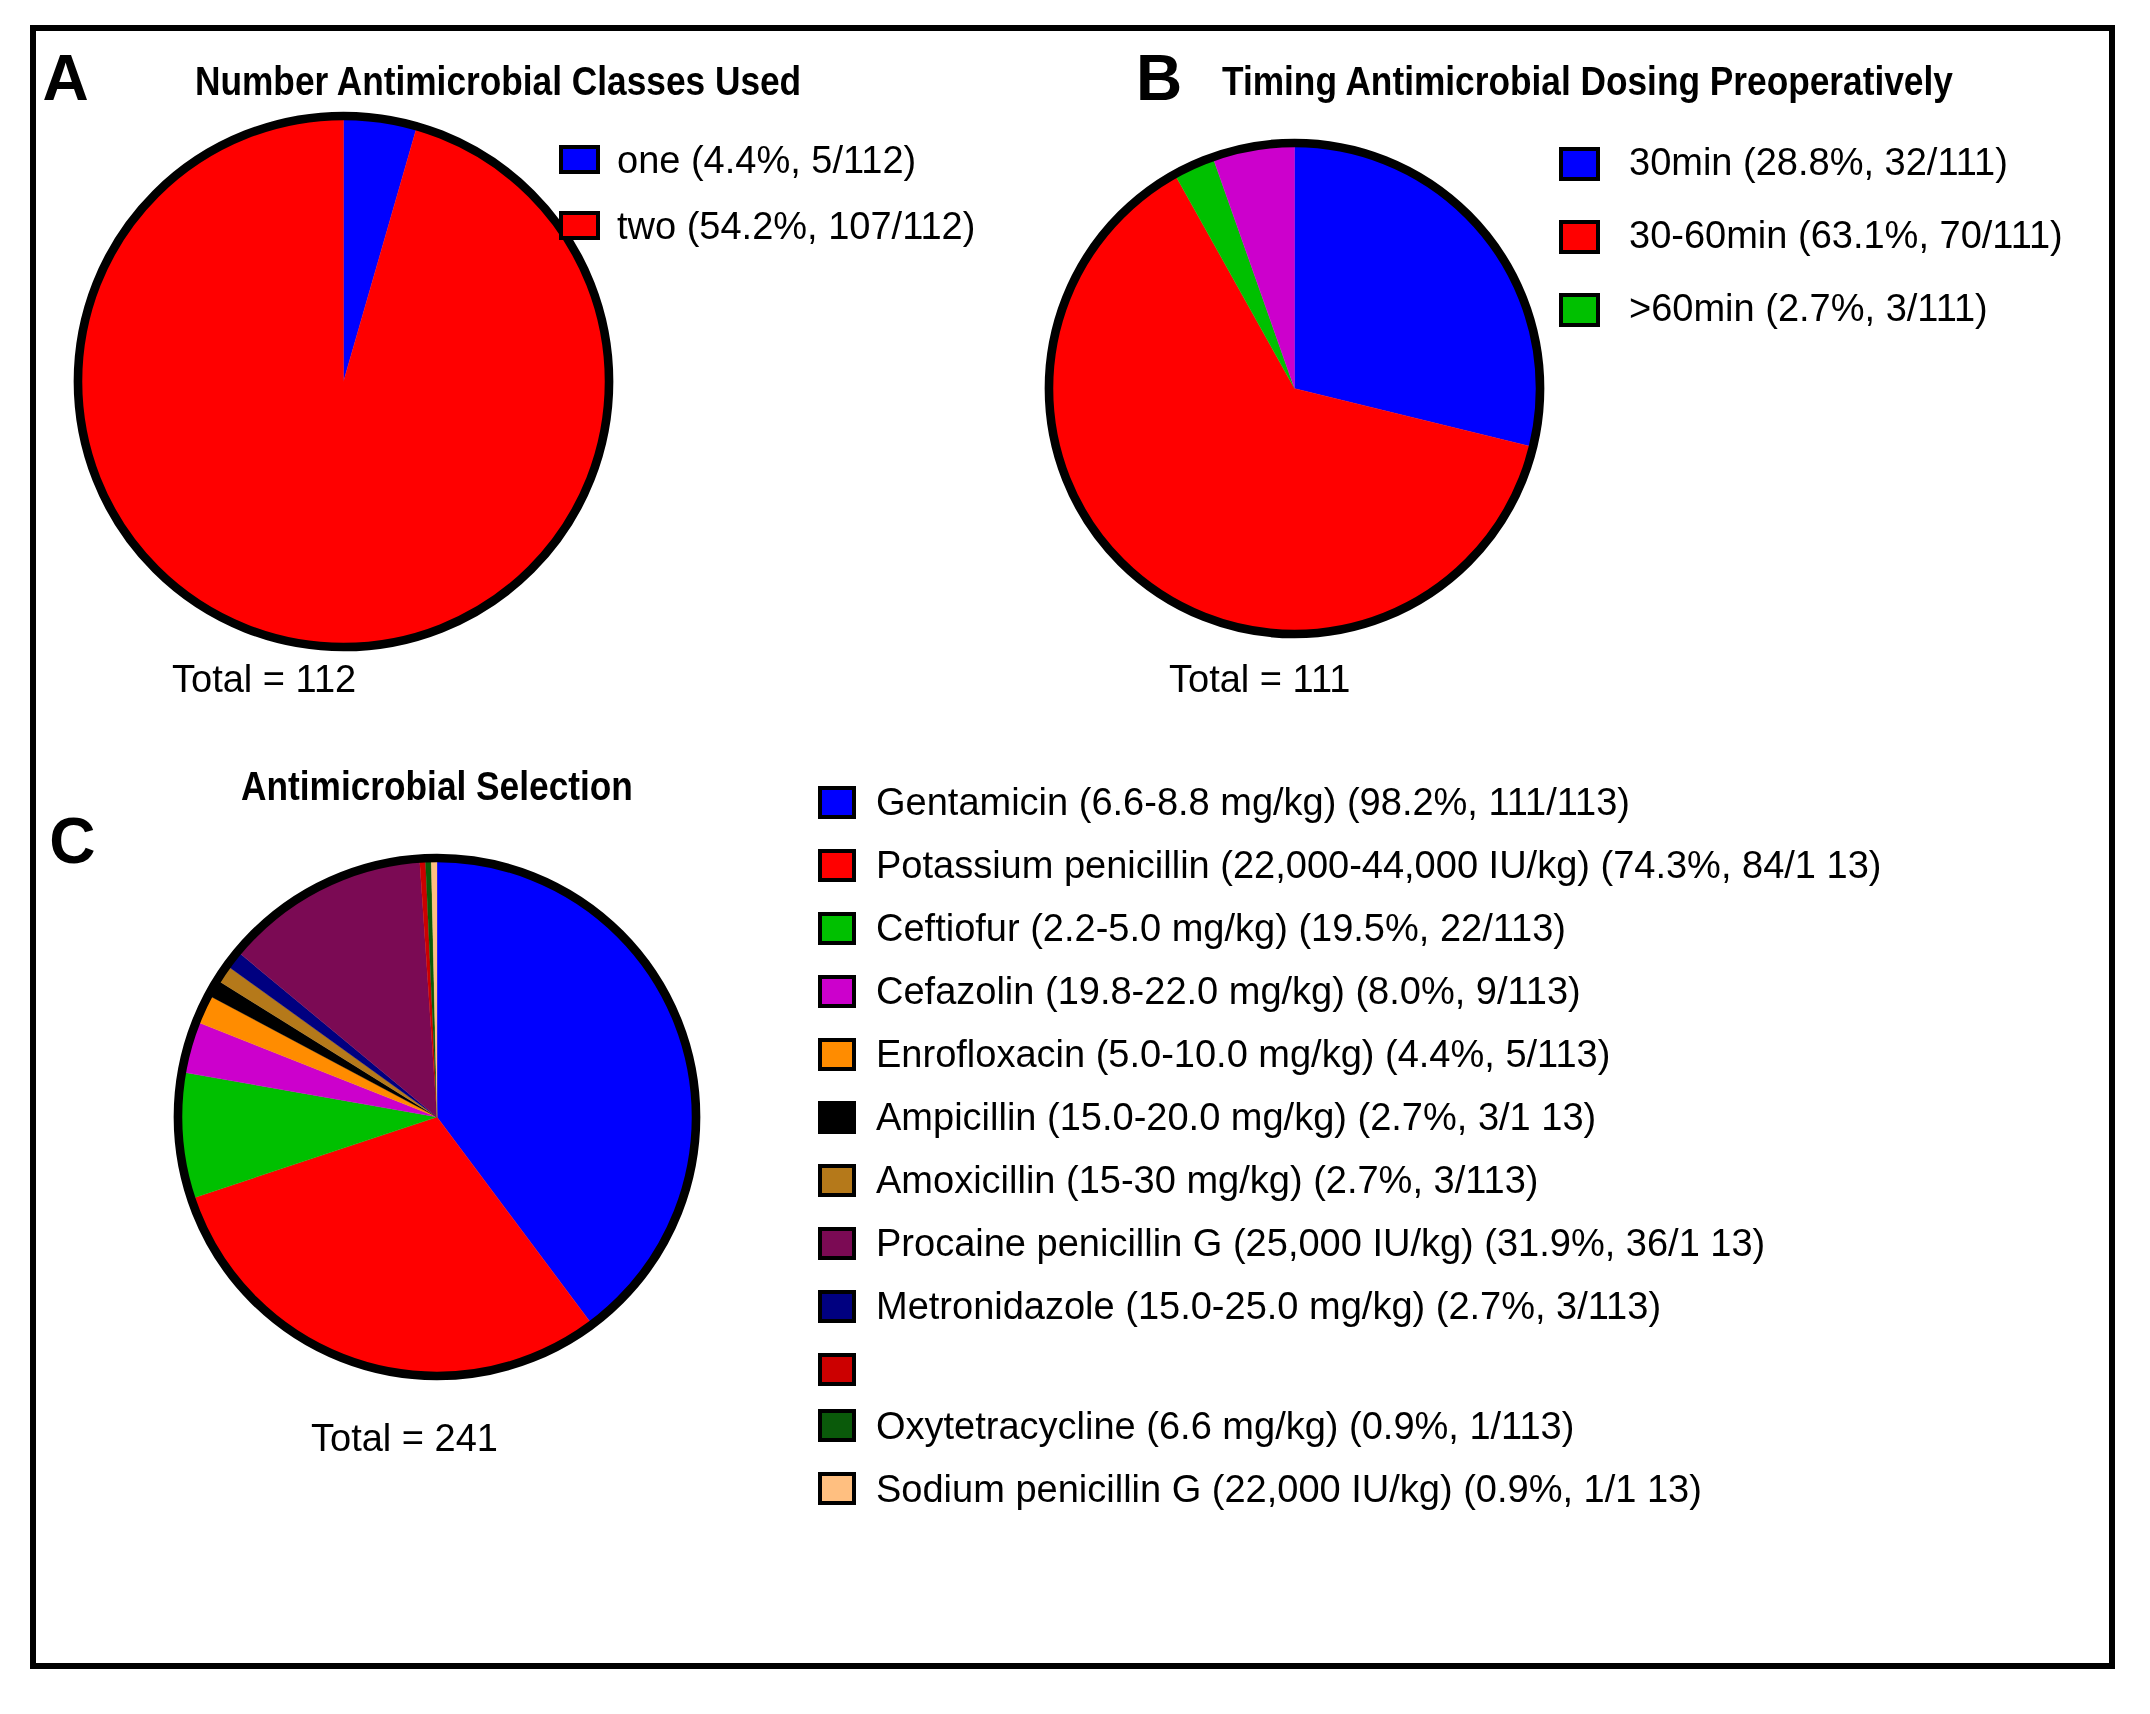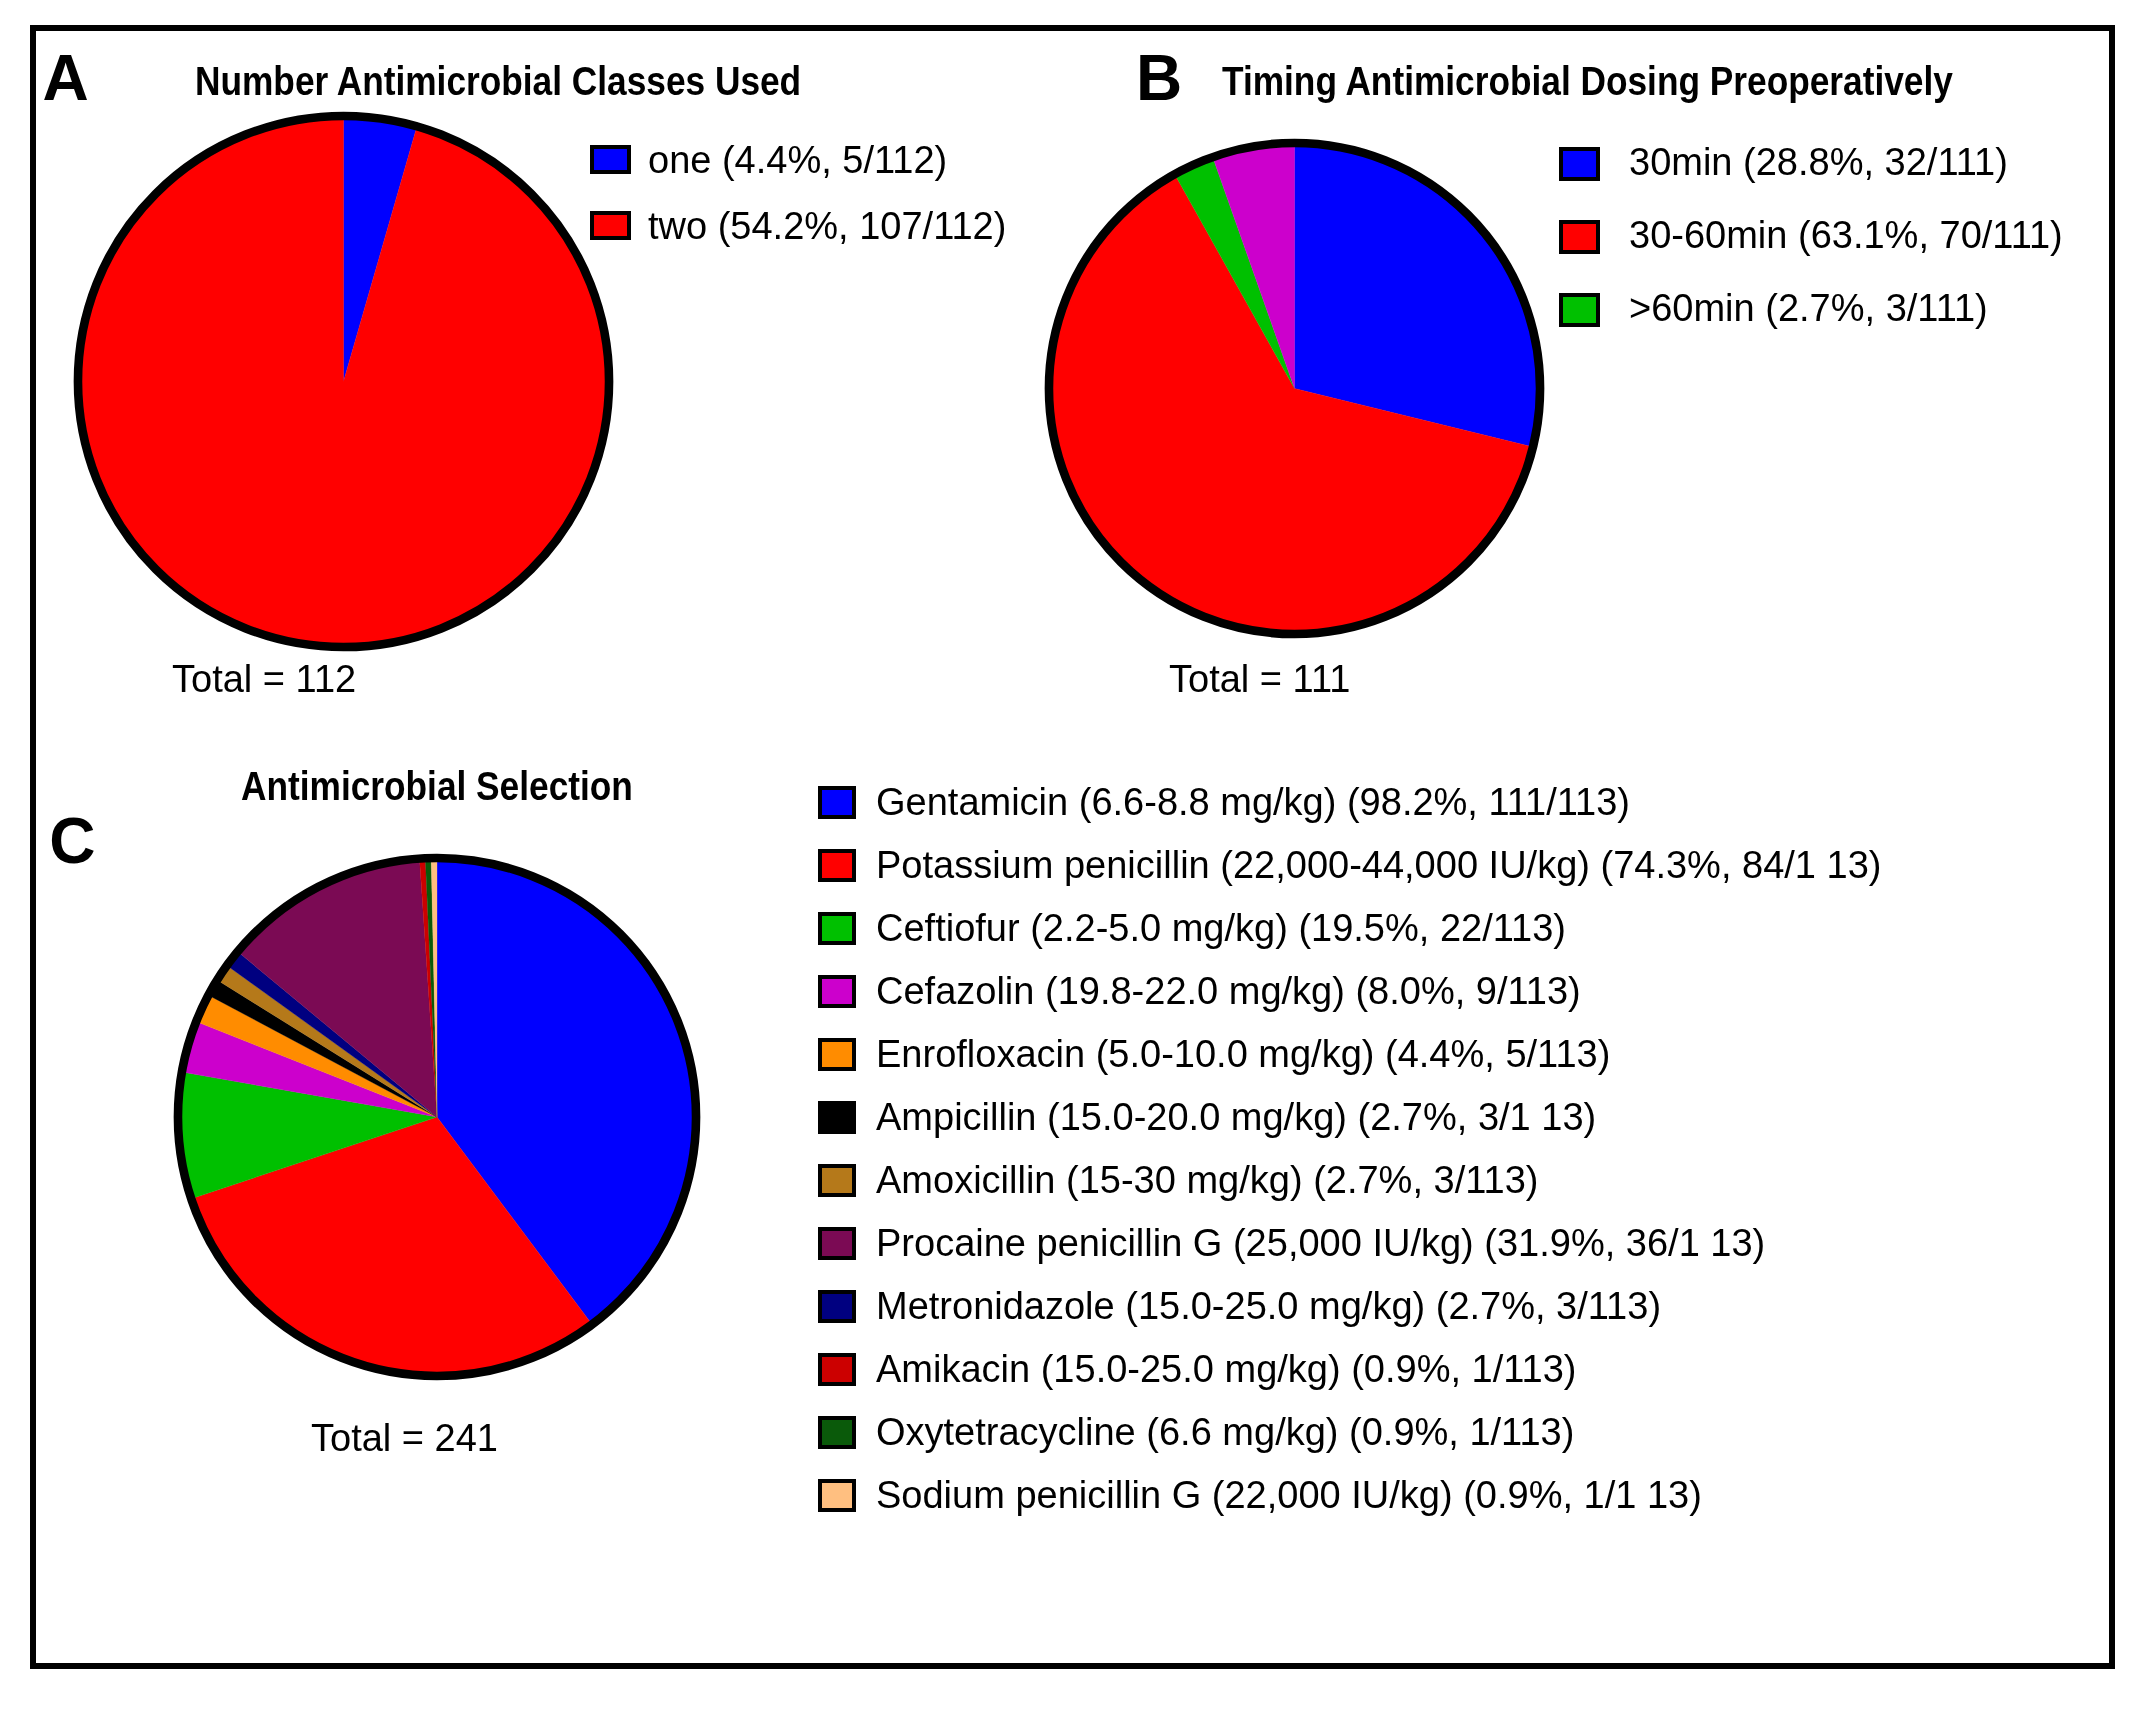--- a/index.html
+++ b/index.html
@@ -104,7 +104,7 @@
 
   <div class="total-label" style="left:136px;top:629px;">Total = 112</div>
 
-  <div class="legend" id="legend-a" style="left:554px;top:106px;">
+  <div class="legend" id="legend-a" style="left:523px;top:106px;">
       <div class="legend-row">
         <span class="swatch" style="background: rgb(0, 0, 255);"></span>
         <span class="legend-text">one (4.4%, 5/112)</span>

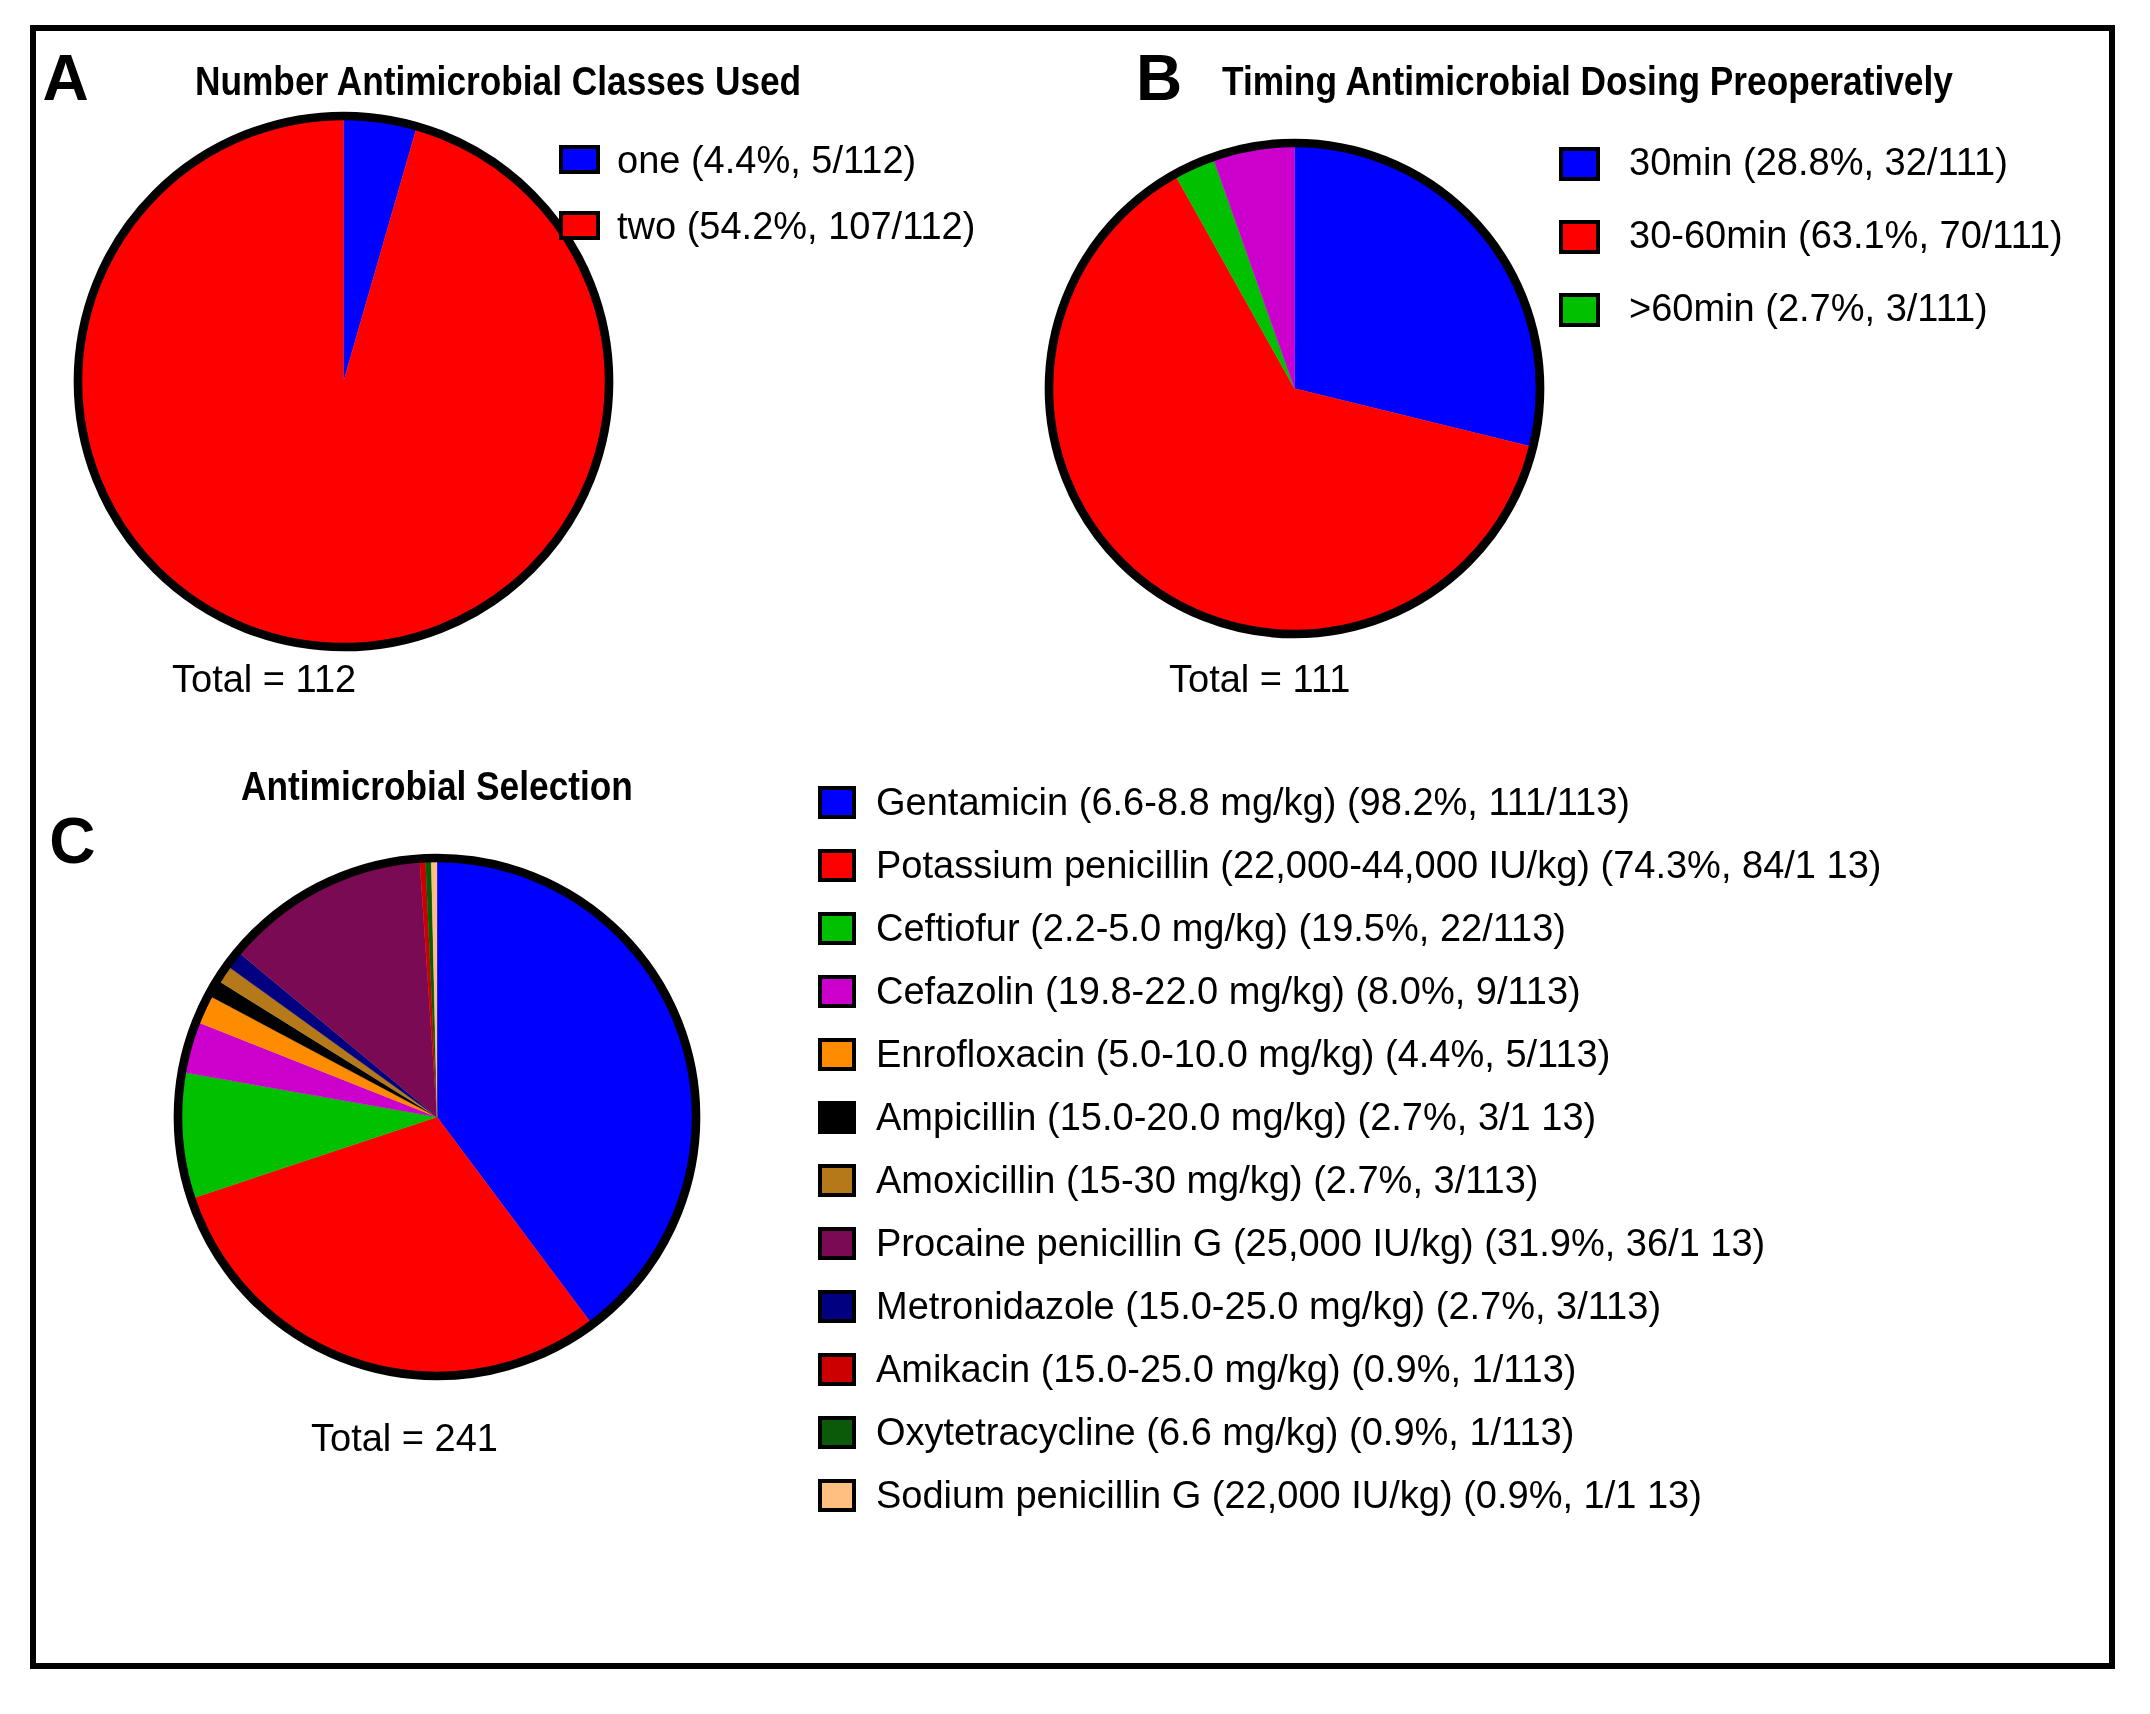--- a/index.html
+++ b/index.html
@@ -209,7 +209,6 @@
       </div>
       <div class="legend-row">
         <span class="swatch" style="background: rgb(204, 0, 0);"></span>
-        <span class="legend-text">Amikacin (15.0-25.0 mg/kg) (0.9%, 1/113)</span>
       </div>
       <div class="legend-row">
         <span class="swatch" style="background: rgb(10, 90, 10);"></span>

